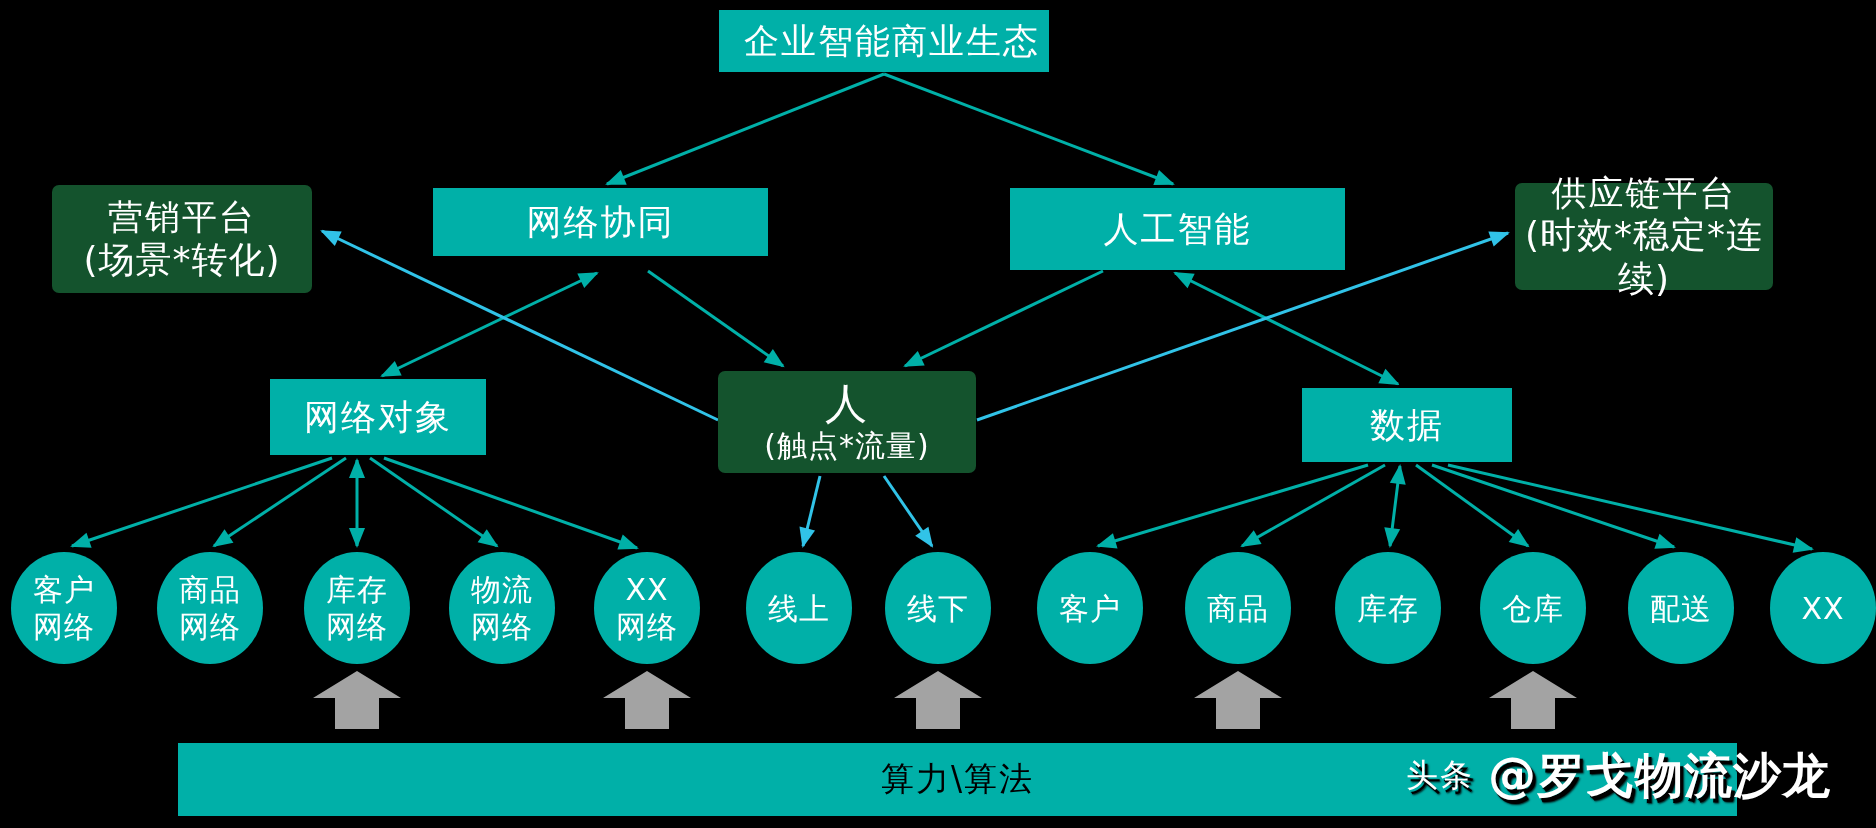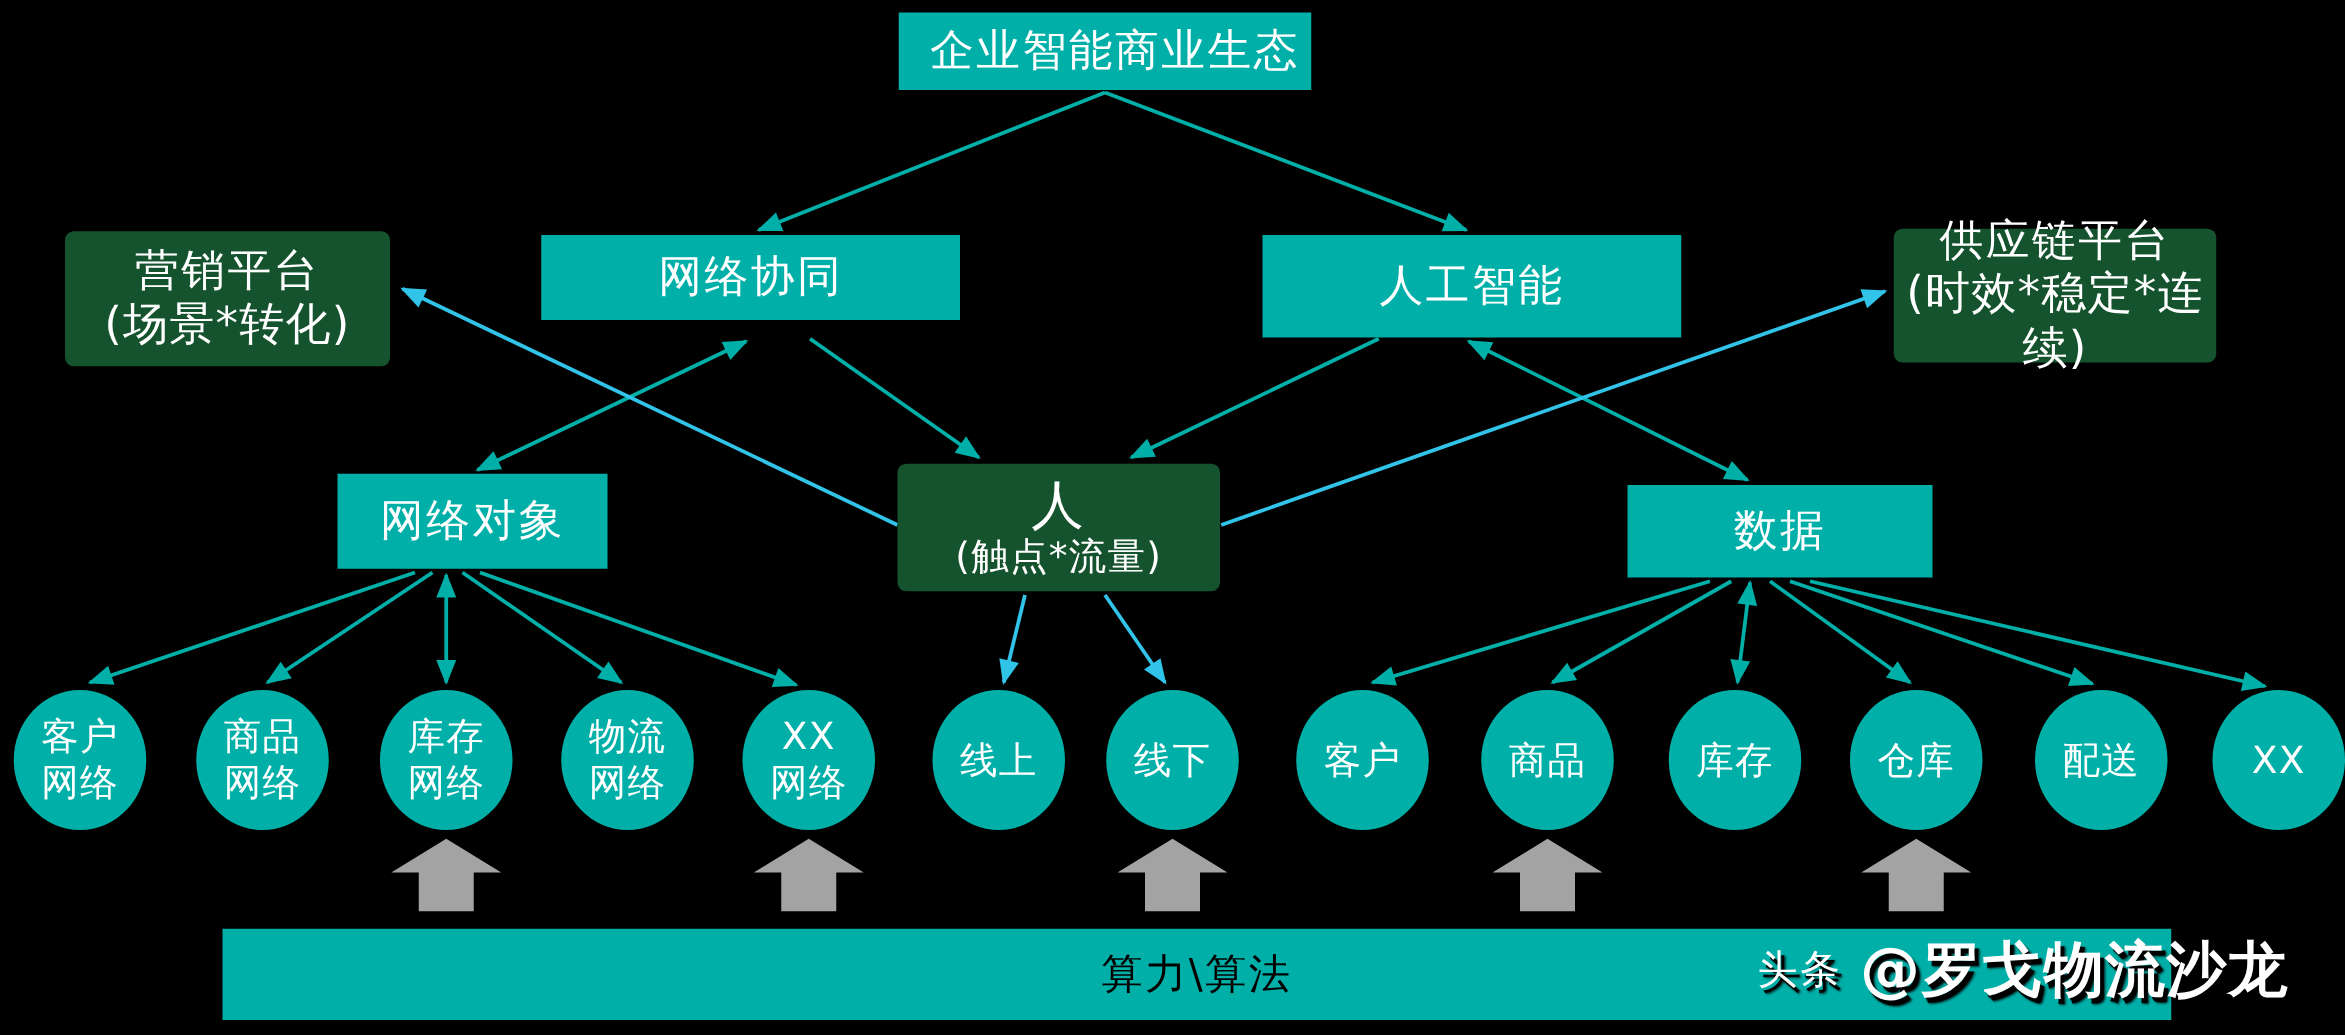--- a/index.html
+++ b/index.html
@@ -102,7 +102,7 @@
     <span class="t2" style="font-size:30px;">(触点*流量)</span>
   </div>
 
-  <div class="node teal" style="left:1302px;top:388px;width:244px;height:74px;">
+  <div class="node teal" style="left:1302px;top:388px;width:210px;height:74px;">
     <span class="t1">数据</span>
   </div>
 

